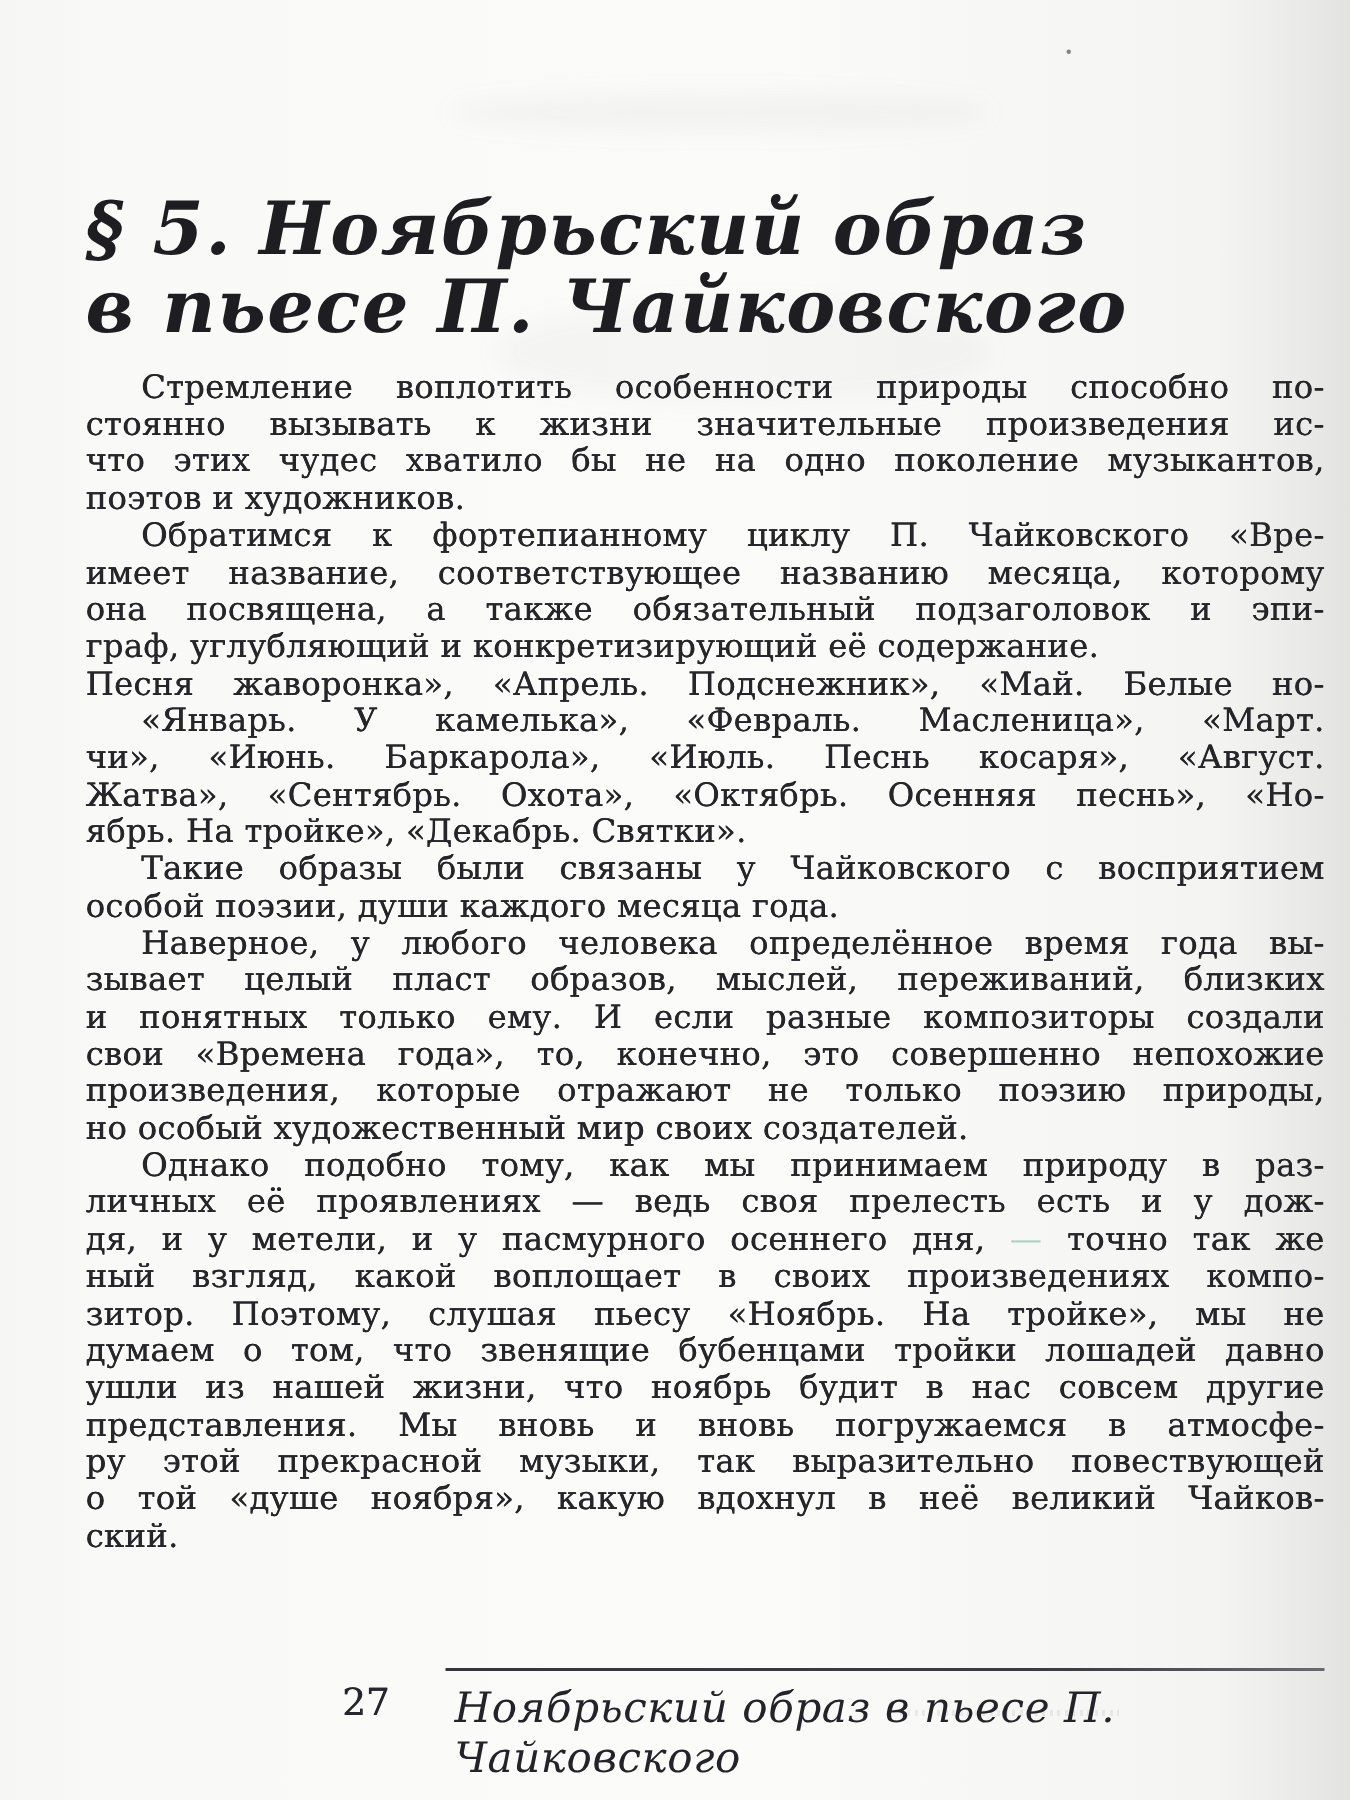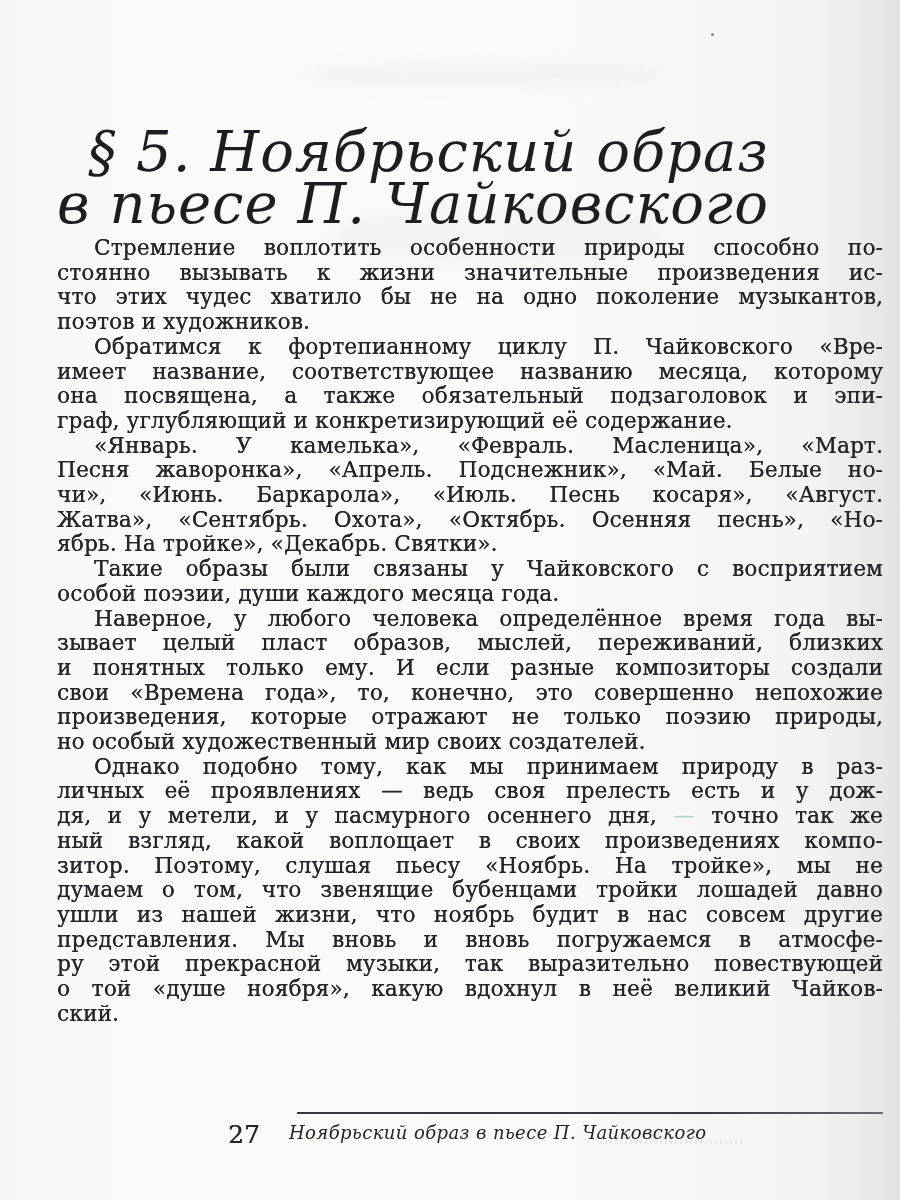--- a/index.html
+++ b/index.html
@@ -34,13 +34,12 @@
     left: 57px;
     top: 126px;
     margin: 0;
-    font-size: 56px;
-    font-weight: 400;
+    font-size: 49px;
+    font-weight: 700;
     font-style: italic;
     line-height: 52px;
     letter-spacing: 1px;
     color: #1d1d22;
-    text-align: right;
   }
   .title .tline { display: block; }
 

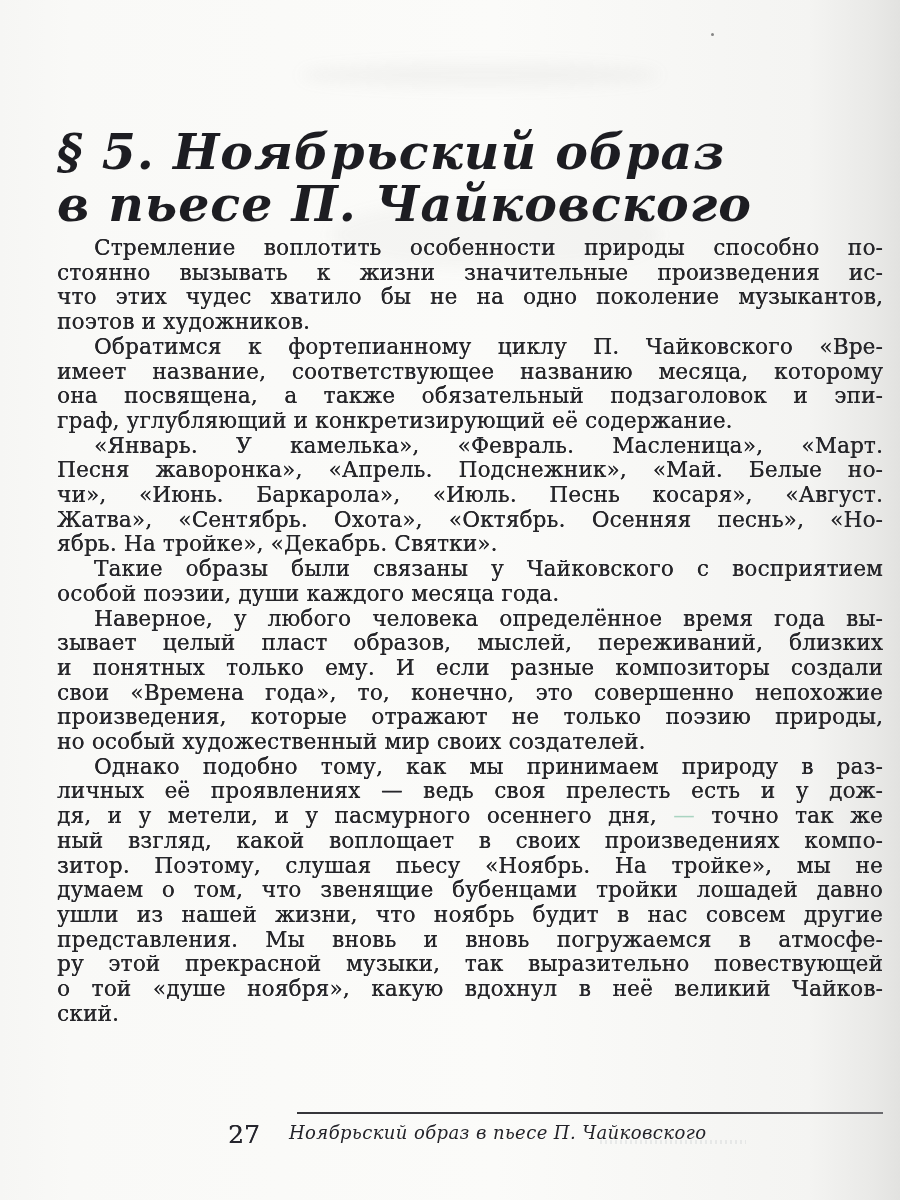--- a/index.html
+++ b/index.html
@@ -46,7 +46,7 @@
   .bodytext {
     position: absolute;
     left: 57px;
-    top: 236px;
+    top: 247px;
     width: 826px;
     font-size: 21.5px;
     line-height: 24.7px;

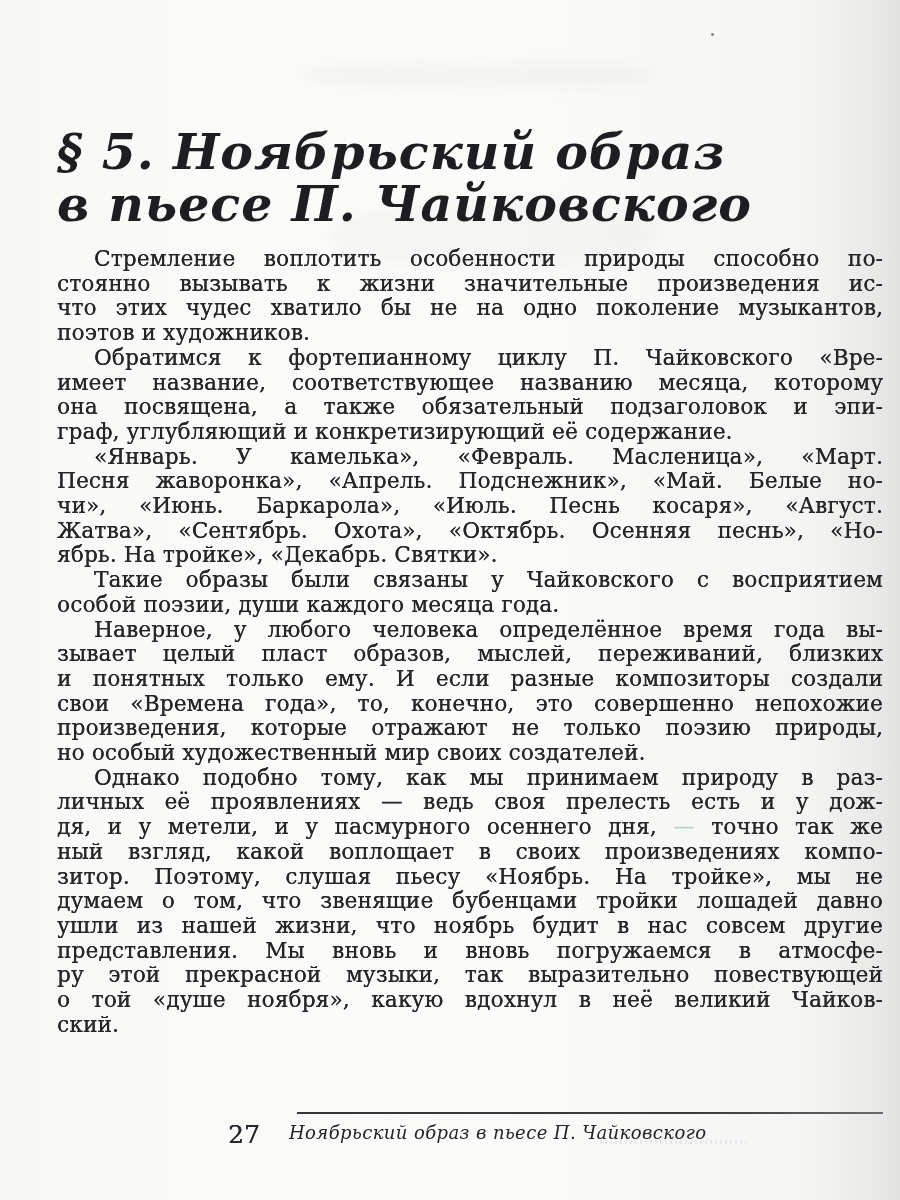--- a/index.html
+++ b/index.html
@@ -120,8 +120,8 @@
     </div>
 
     <div class="para">
+      <div class="line">Песня жаворонка», «Апрель. Подснежник», «Май. Белые но-</div>
       <div class="line first">«Январь. У камелька», «Февраль. Масленица», «Март.</div>
-      <div class="line">Песня жаворонка», «Апрель. Подснежник», «Май. Белые но-</div>
       <div class="line">чи», «Июнь. Баркарола», «Июль. Песнь косаря», «Август.</div>
       <div class="line">Жатва», «Сентябрь. Охота», «Октябрь. Осенняя песнь», «Но-</div>
       <div class="line last">ябрь. На тройке», «Декабрь. Святки».</div>

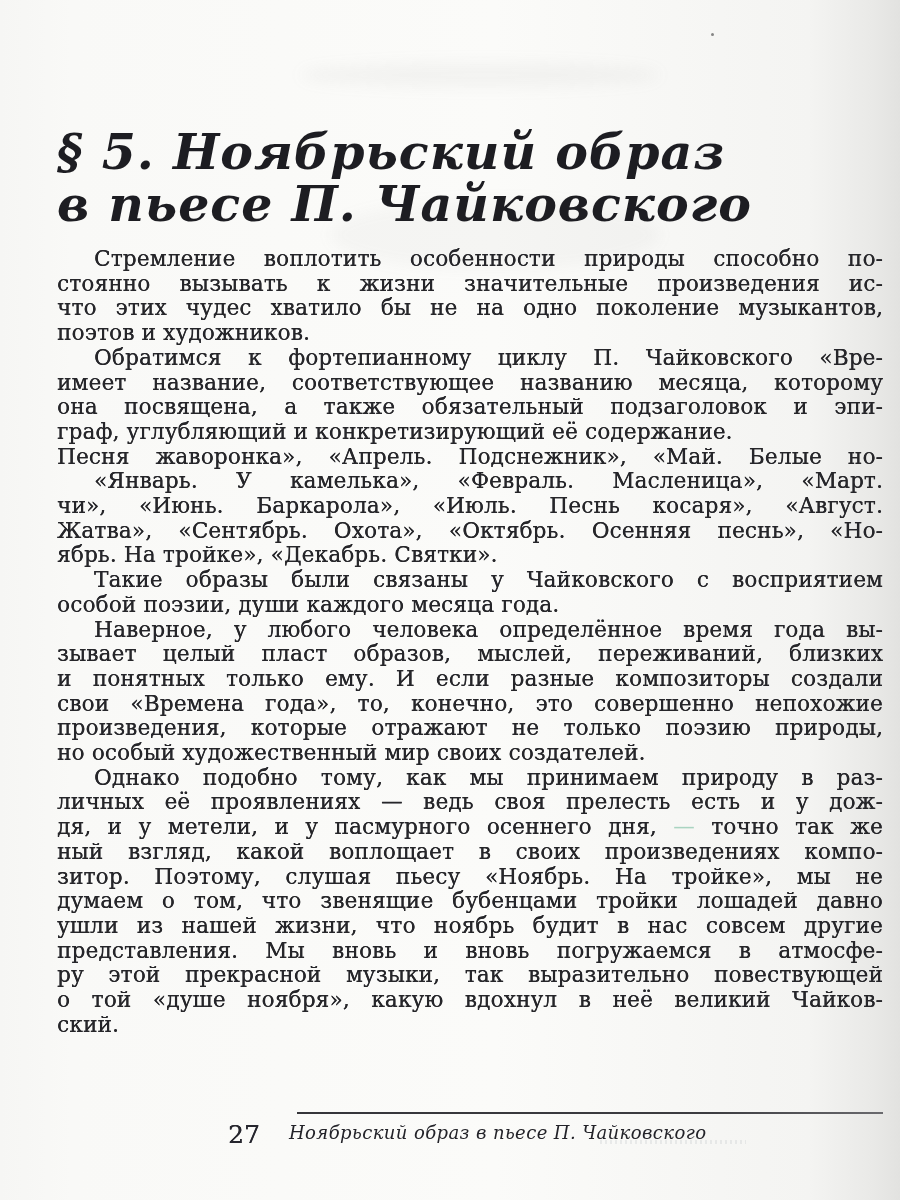--- a/index.html
+++ b/index.html
@@ -80,9 +80,9 @@
   }
   .running {
     position: absolute;
-    left: 289px;
+    left: 303px;
     top: 1122px;
-    font-size: 18px;
+    font-size: 28px;
     font-style: italic;
     letter-spacing: 0.4px;
     color: #232329;

